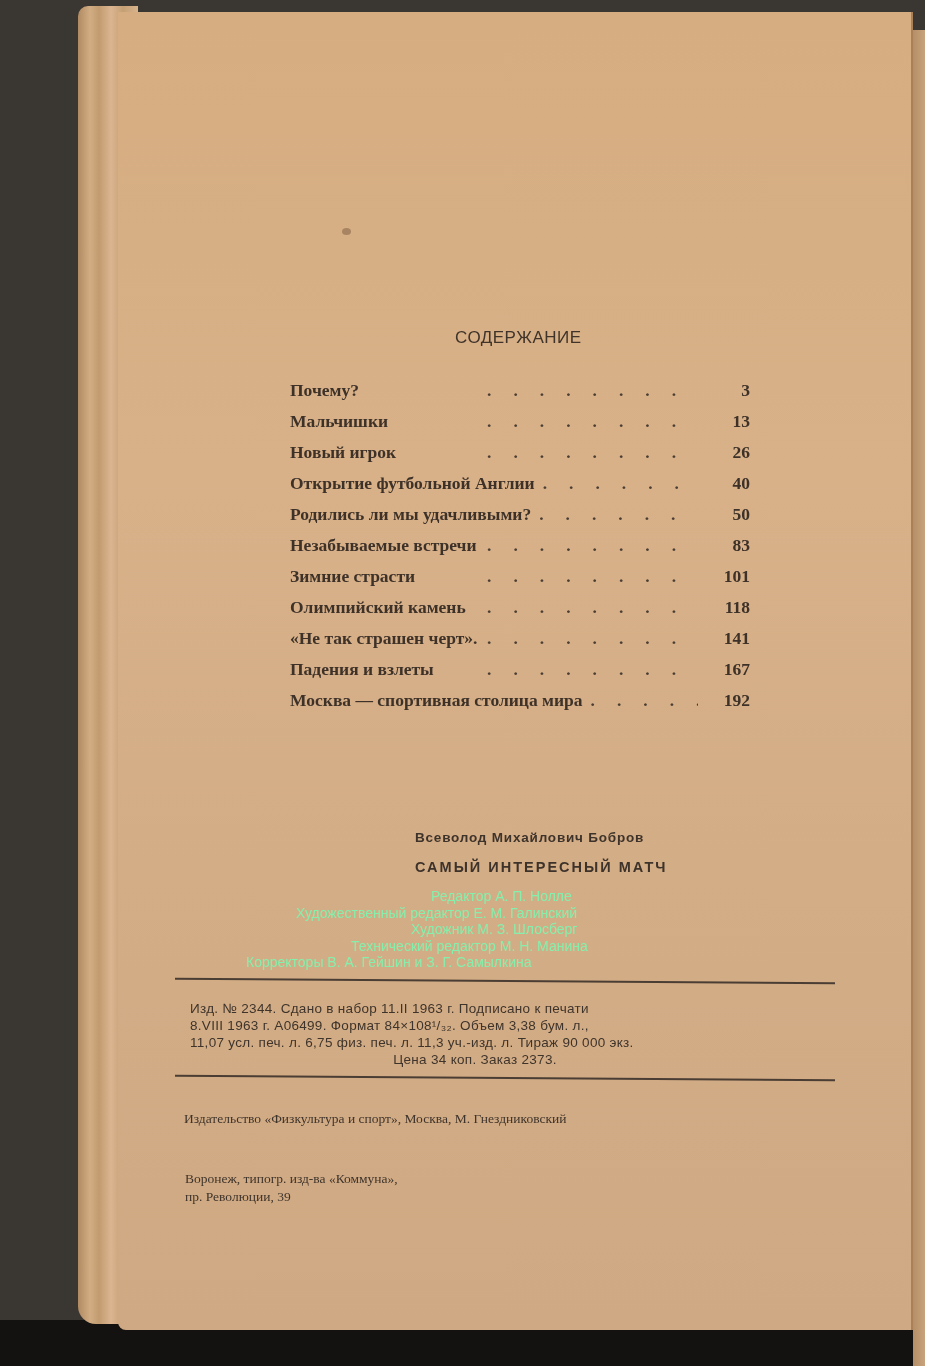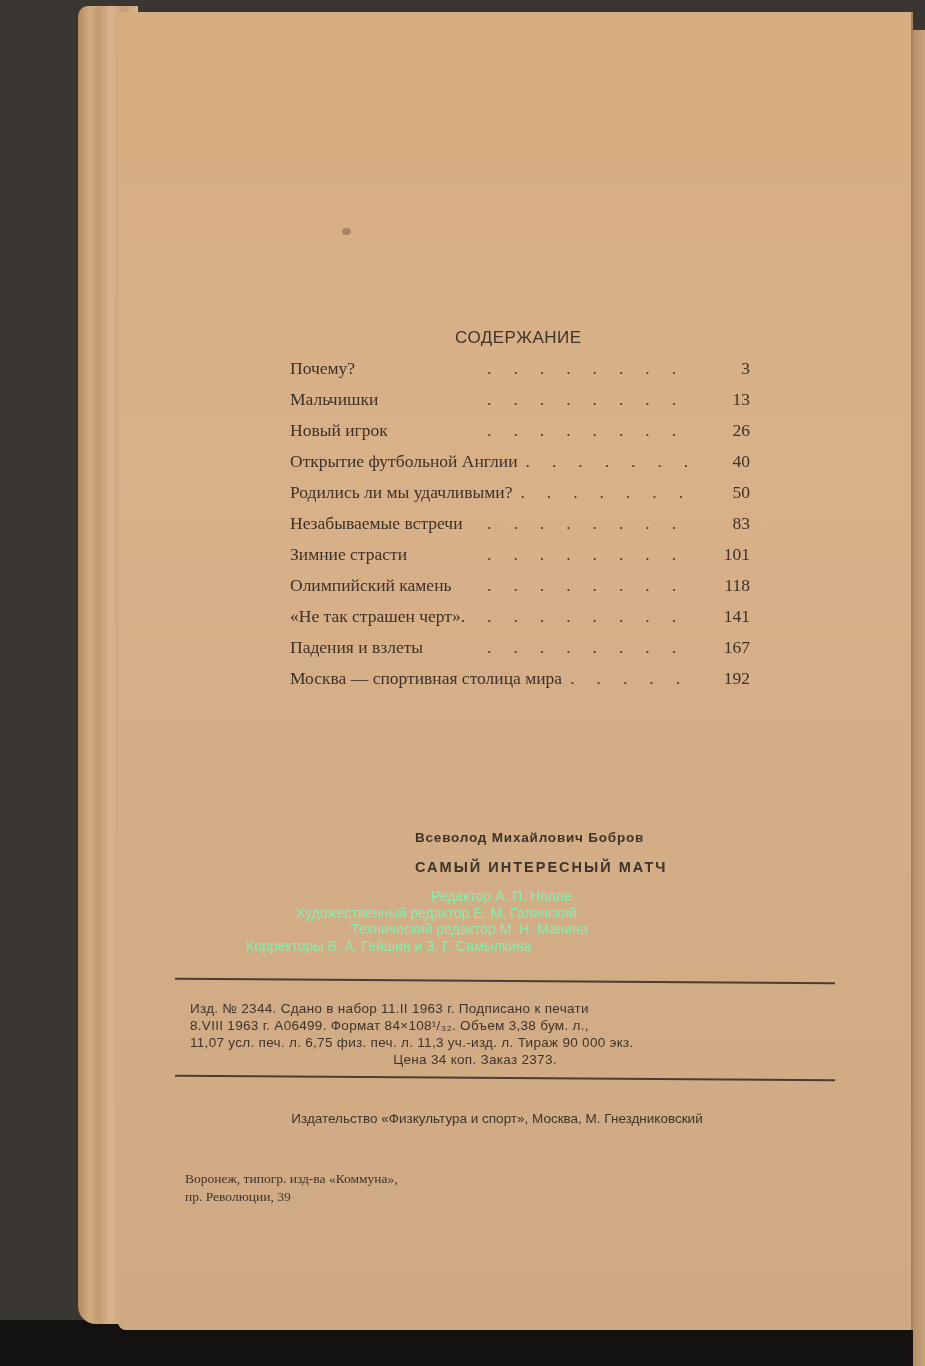--- a/index.html
+++ b/index.html
@@ -33,7 +33,7 @@
       font-family: "Liberation Sans", sans-serif;
       font-size: 17px; letter-spacing: 0.5px; color: #3f332a;
     }
-    .toc { position: absolute; left: 290px; top: 358px; width: 460px; }
+    .toc { position: absolute; left: 290px; top: 380px; width: 460px; font-weight: bold; }
     .toc-row {
       position: relative; height: 31px;
       font-size: 17.5px; color: #3d3128;

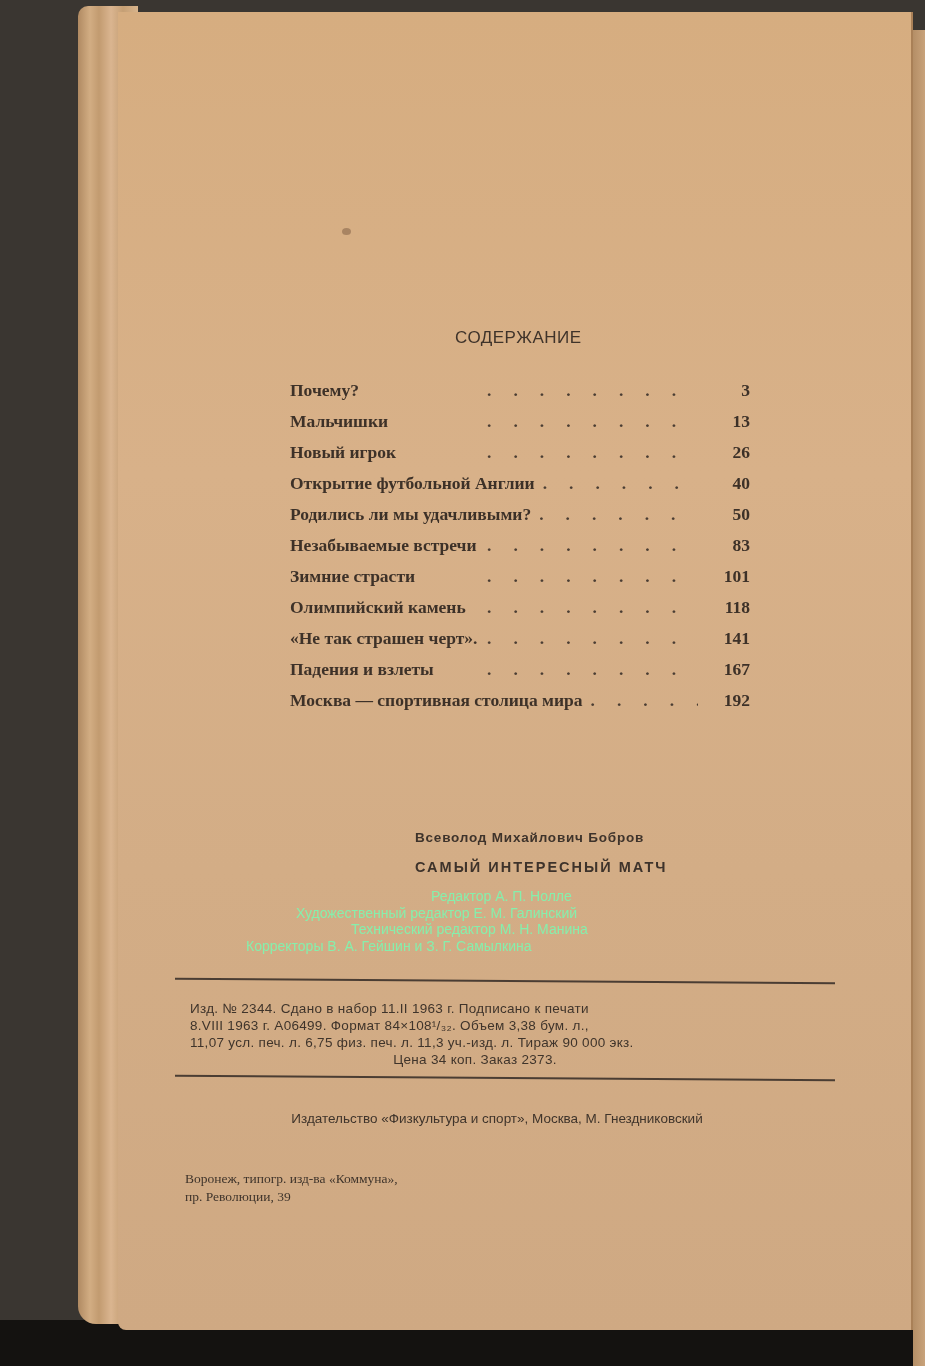--- a/index.html
+++ b/index.html
@@ -162,6 +162,7 @@
   <div class="credits">
     <div style="padding-left:185px">Редактор А. П. Нолле</div>
     <div style="padding-left:50px">Художественный редактор Е. М. Галинский</div>
+    <div style="padding-left:165px">Художник М. З. Шлосберг</div>
     <div style="padding-left:105px">Технический редактор М. Н. Манина</div>
     <div style="padding-left:0px">Корректоры В. А. Гейшин и З. Г. Самылкина</div>
   </div>

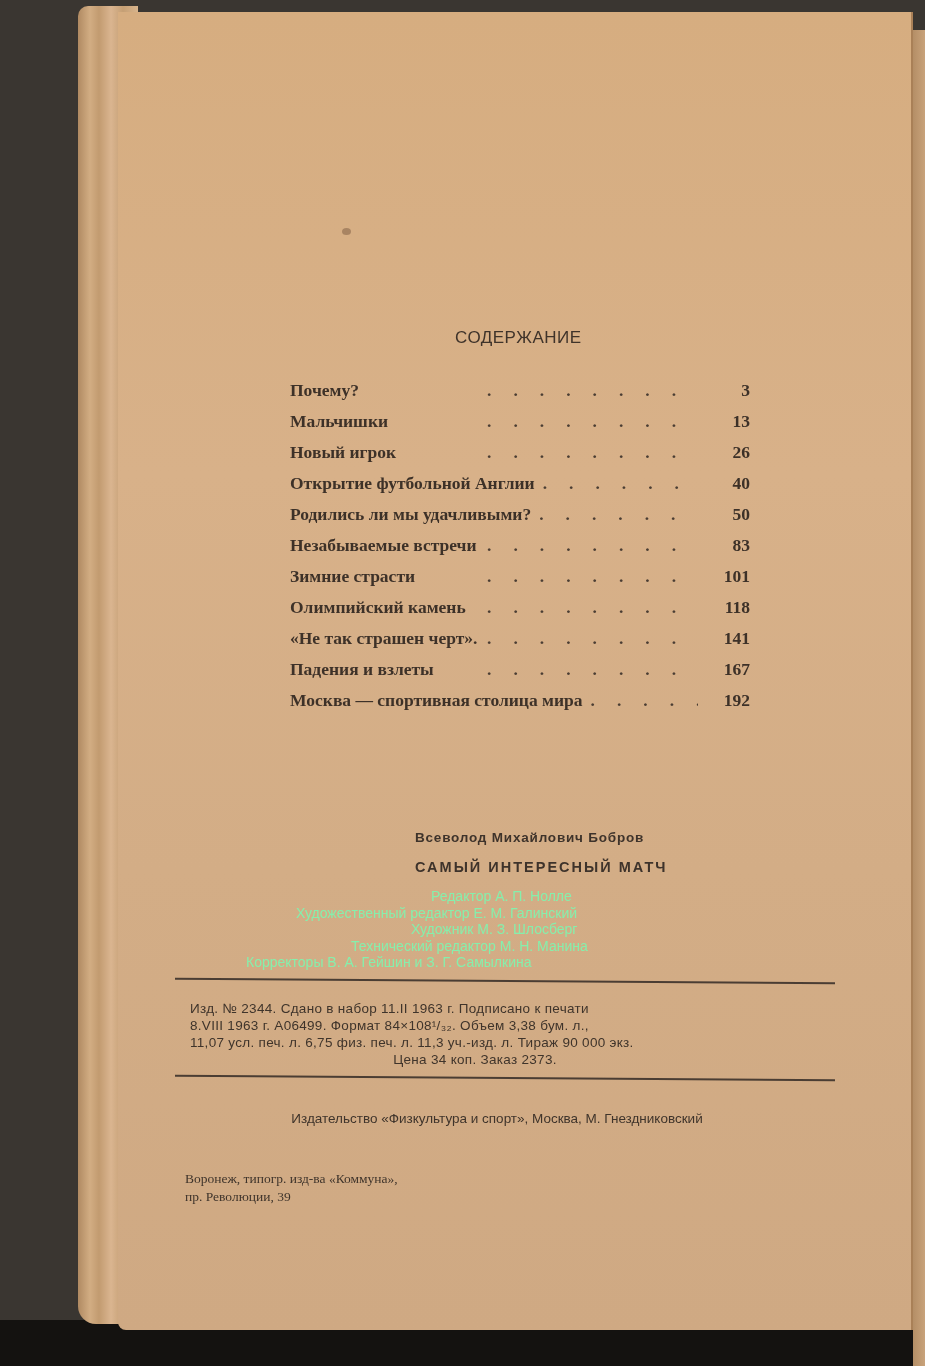--- a/index.html
+++ b/index.html
@@ -71,9 +71,9 @@
     }
     .imprint div { white-space: nowrap; }
     .publisher {
-      position: absolute; left: 7px; top: 280px; width: 640px;
-      font-family: Liberation Sans, sans-serif; font-size: 13.5px; line-height: 18px;
-      color: #3f342b; text-align: center;
+      position: absolute; left: 14px; top: 280px; width: 640px;
+      font-family: Liberation Serif, serif; font-size: 13.5px; line-height: 18px;
+      color: #3f342b; 
     }
     .printer {
       position: absolute; left: 15px; top: 340px; width: 640px;

